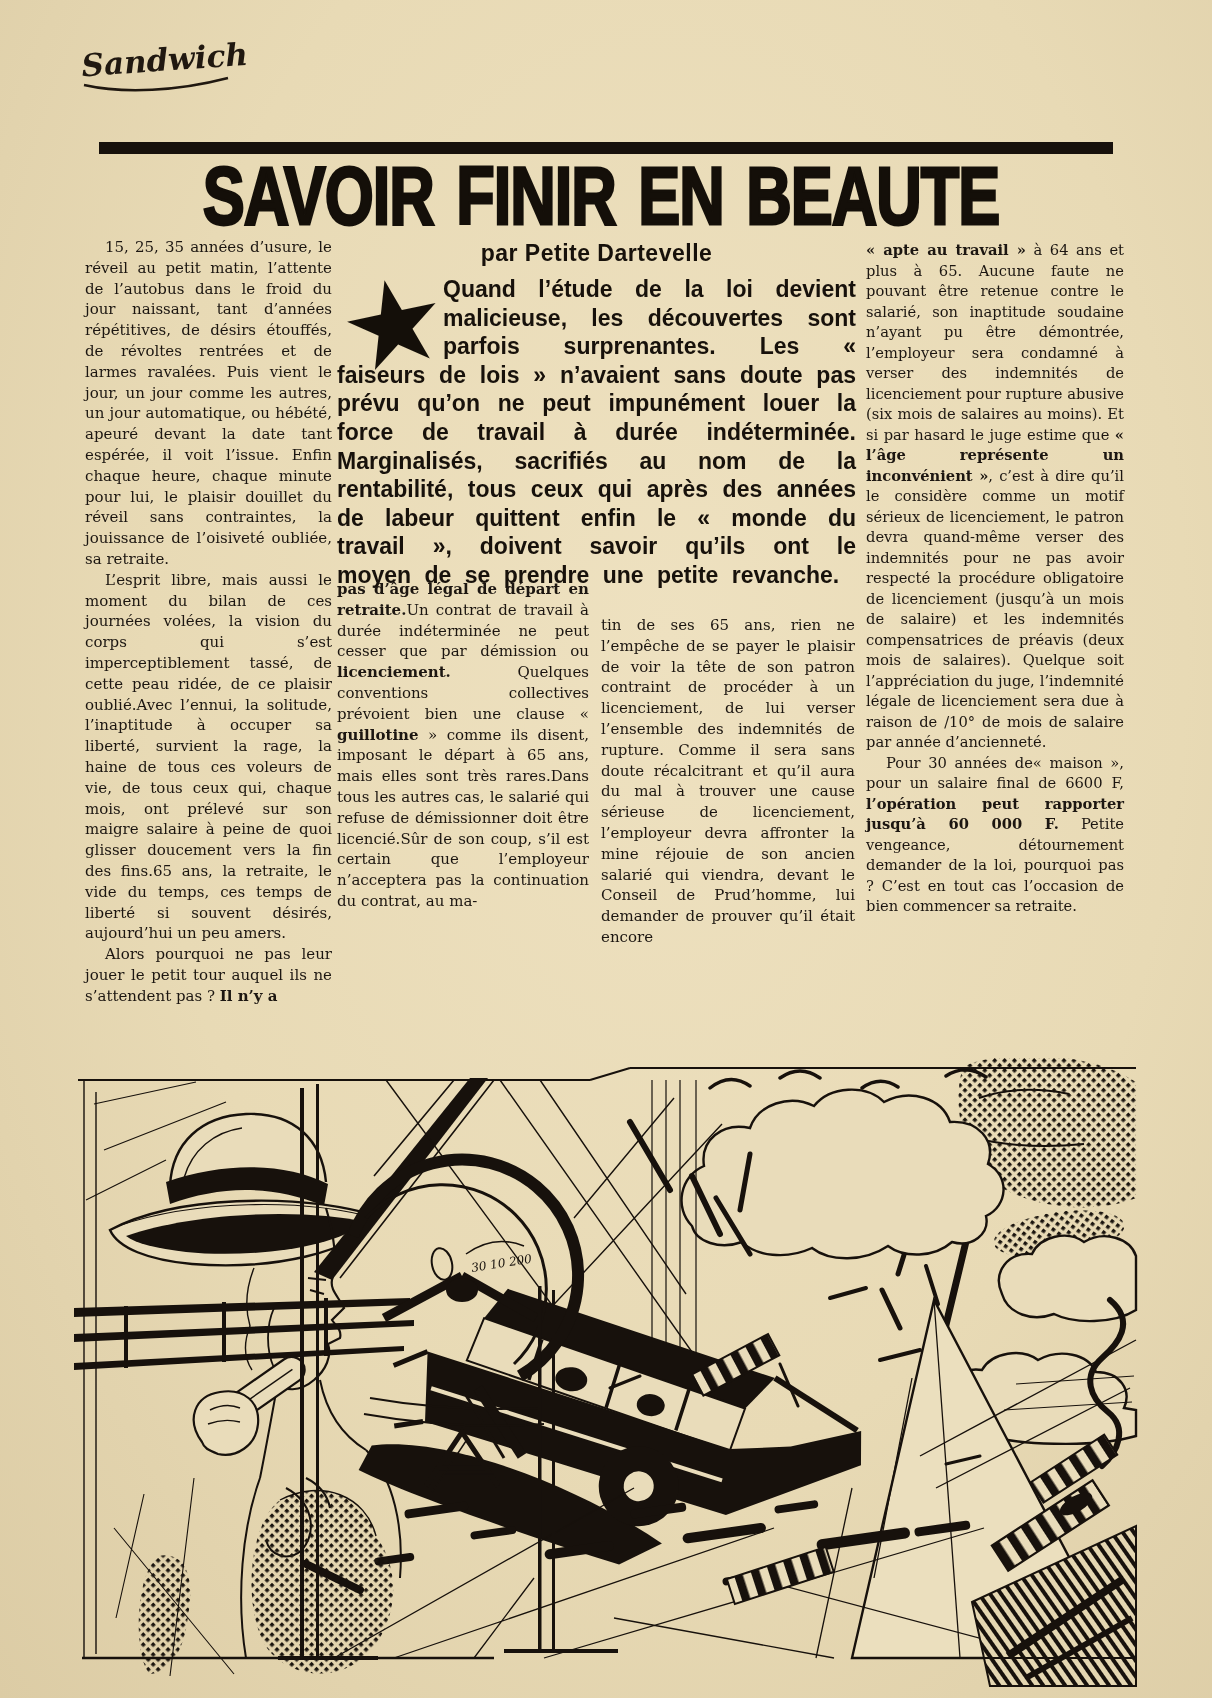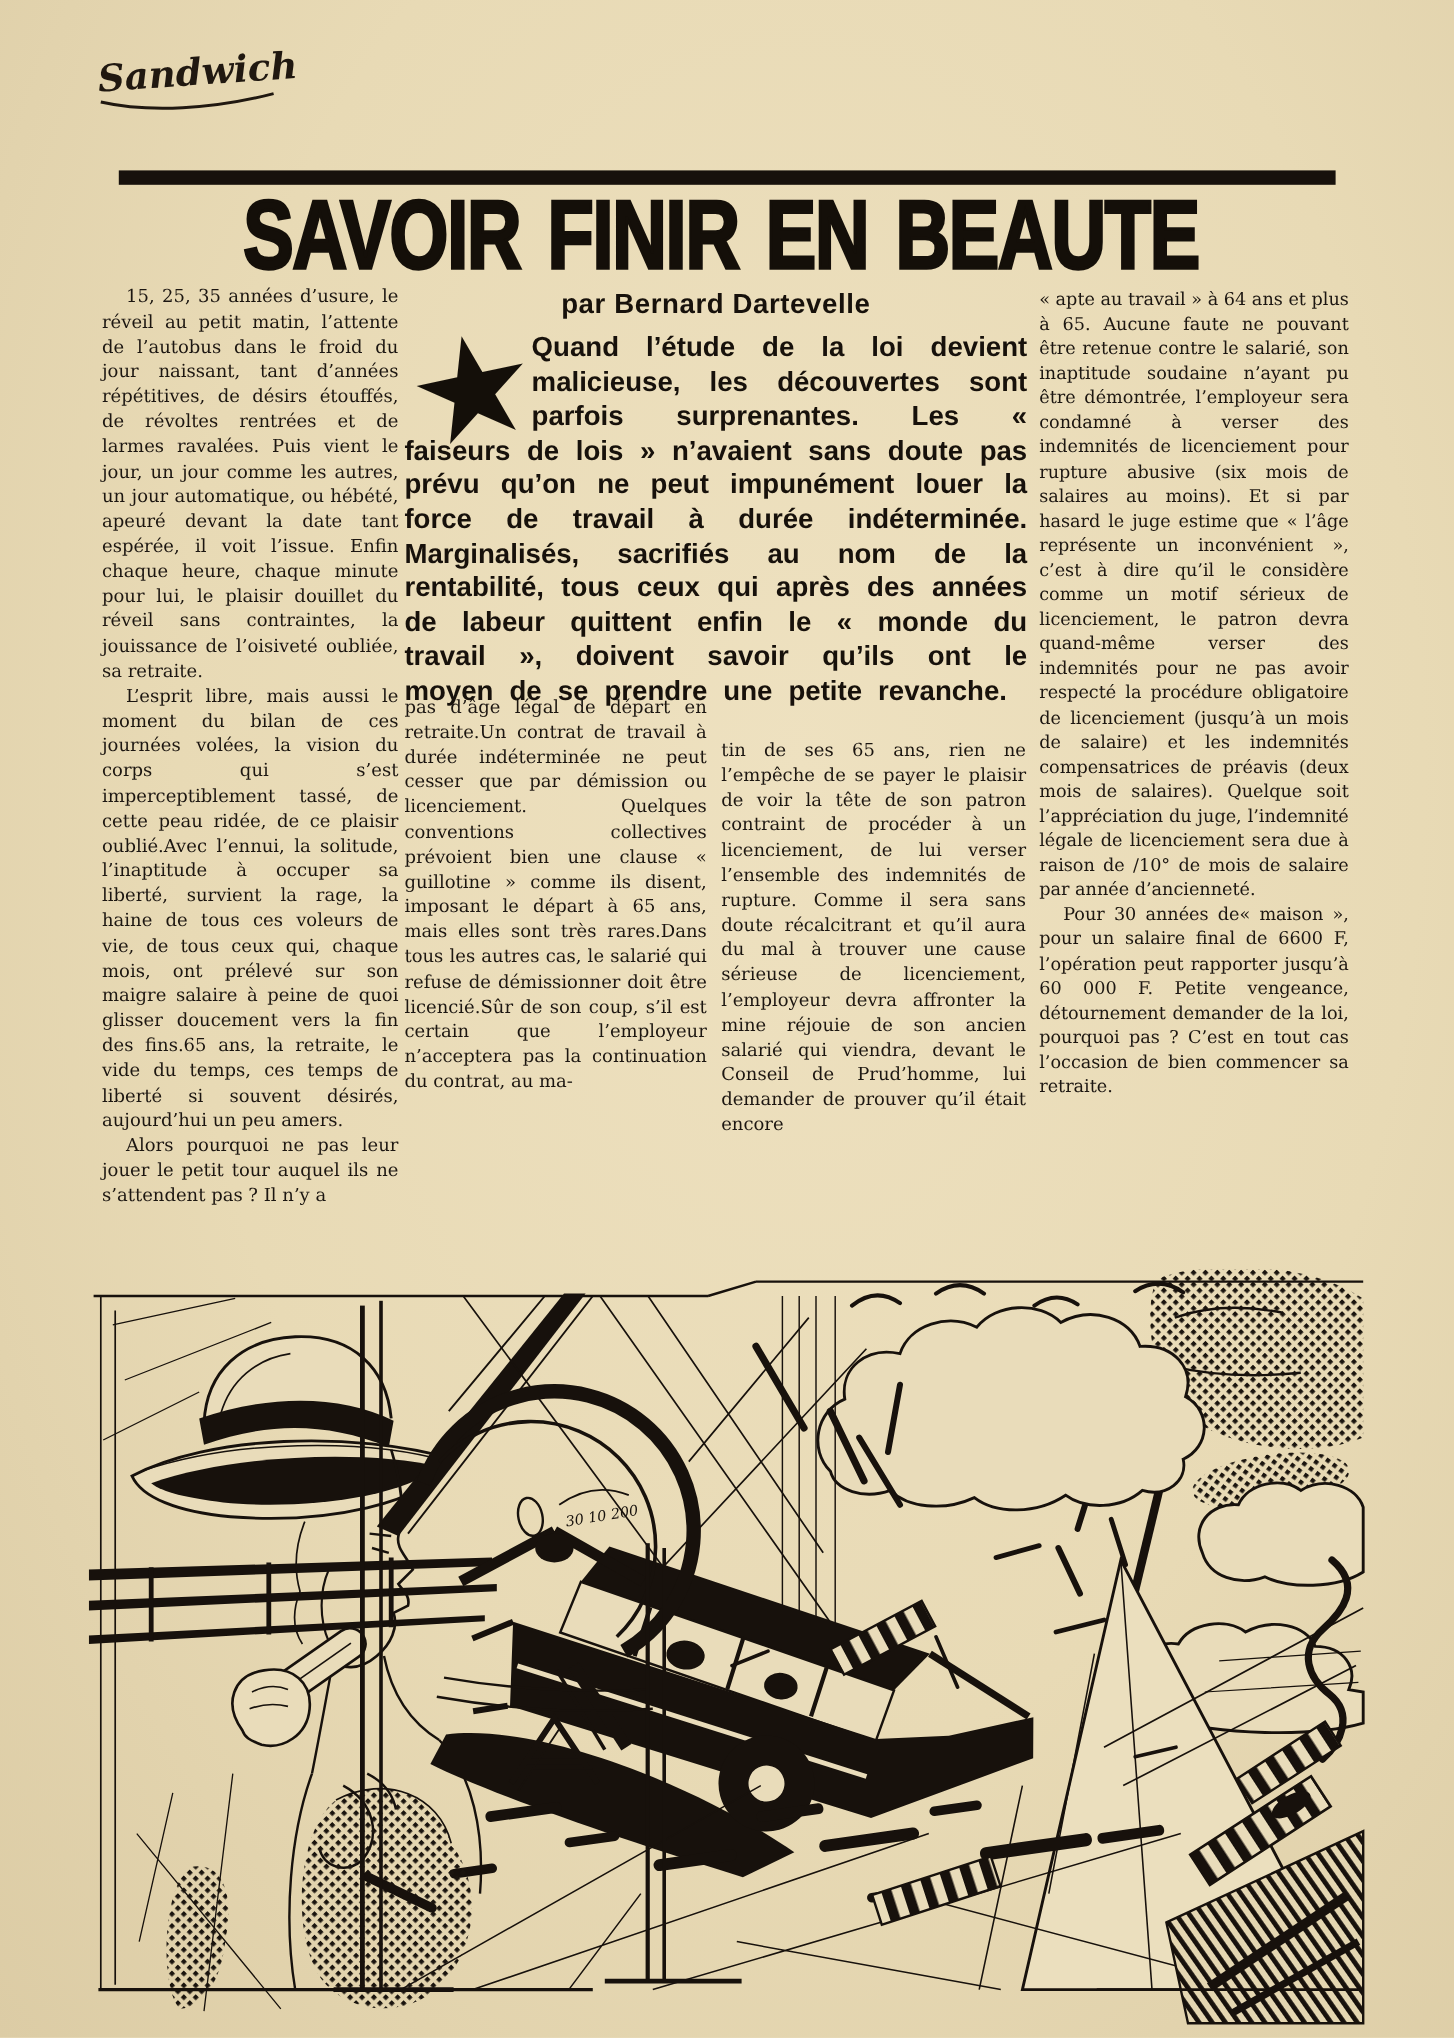--- a/index.html
+++ b/index.html
@@ -60,7 +60,7 @@
   </div>
 
   <div class="midblock">
-    <div class="byline">par Bernard Dartevelle</div>
+    <div class="byline">par Petite Dartevelle</div>
     <p class="intro"><span class="star">★</span><span>Quand l’étude de la loi devient malicieuse, les découvertes sont parfois surprenantes. Les « faiseurs de lois » n’avaient sans doute pas prévu qu’on ne peut impunément louer la force de travail à durée indéterminée. Marginalisés, sacrifiés au nom de la rentabilité, tous ceux qui après des années de labeur quittent enfin le « monde du travail », doivent savoir qu’ils ont le moyen de se prendre une petite revanche.</span></p>
   </div>
 

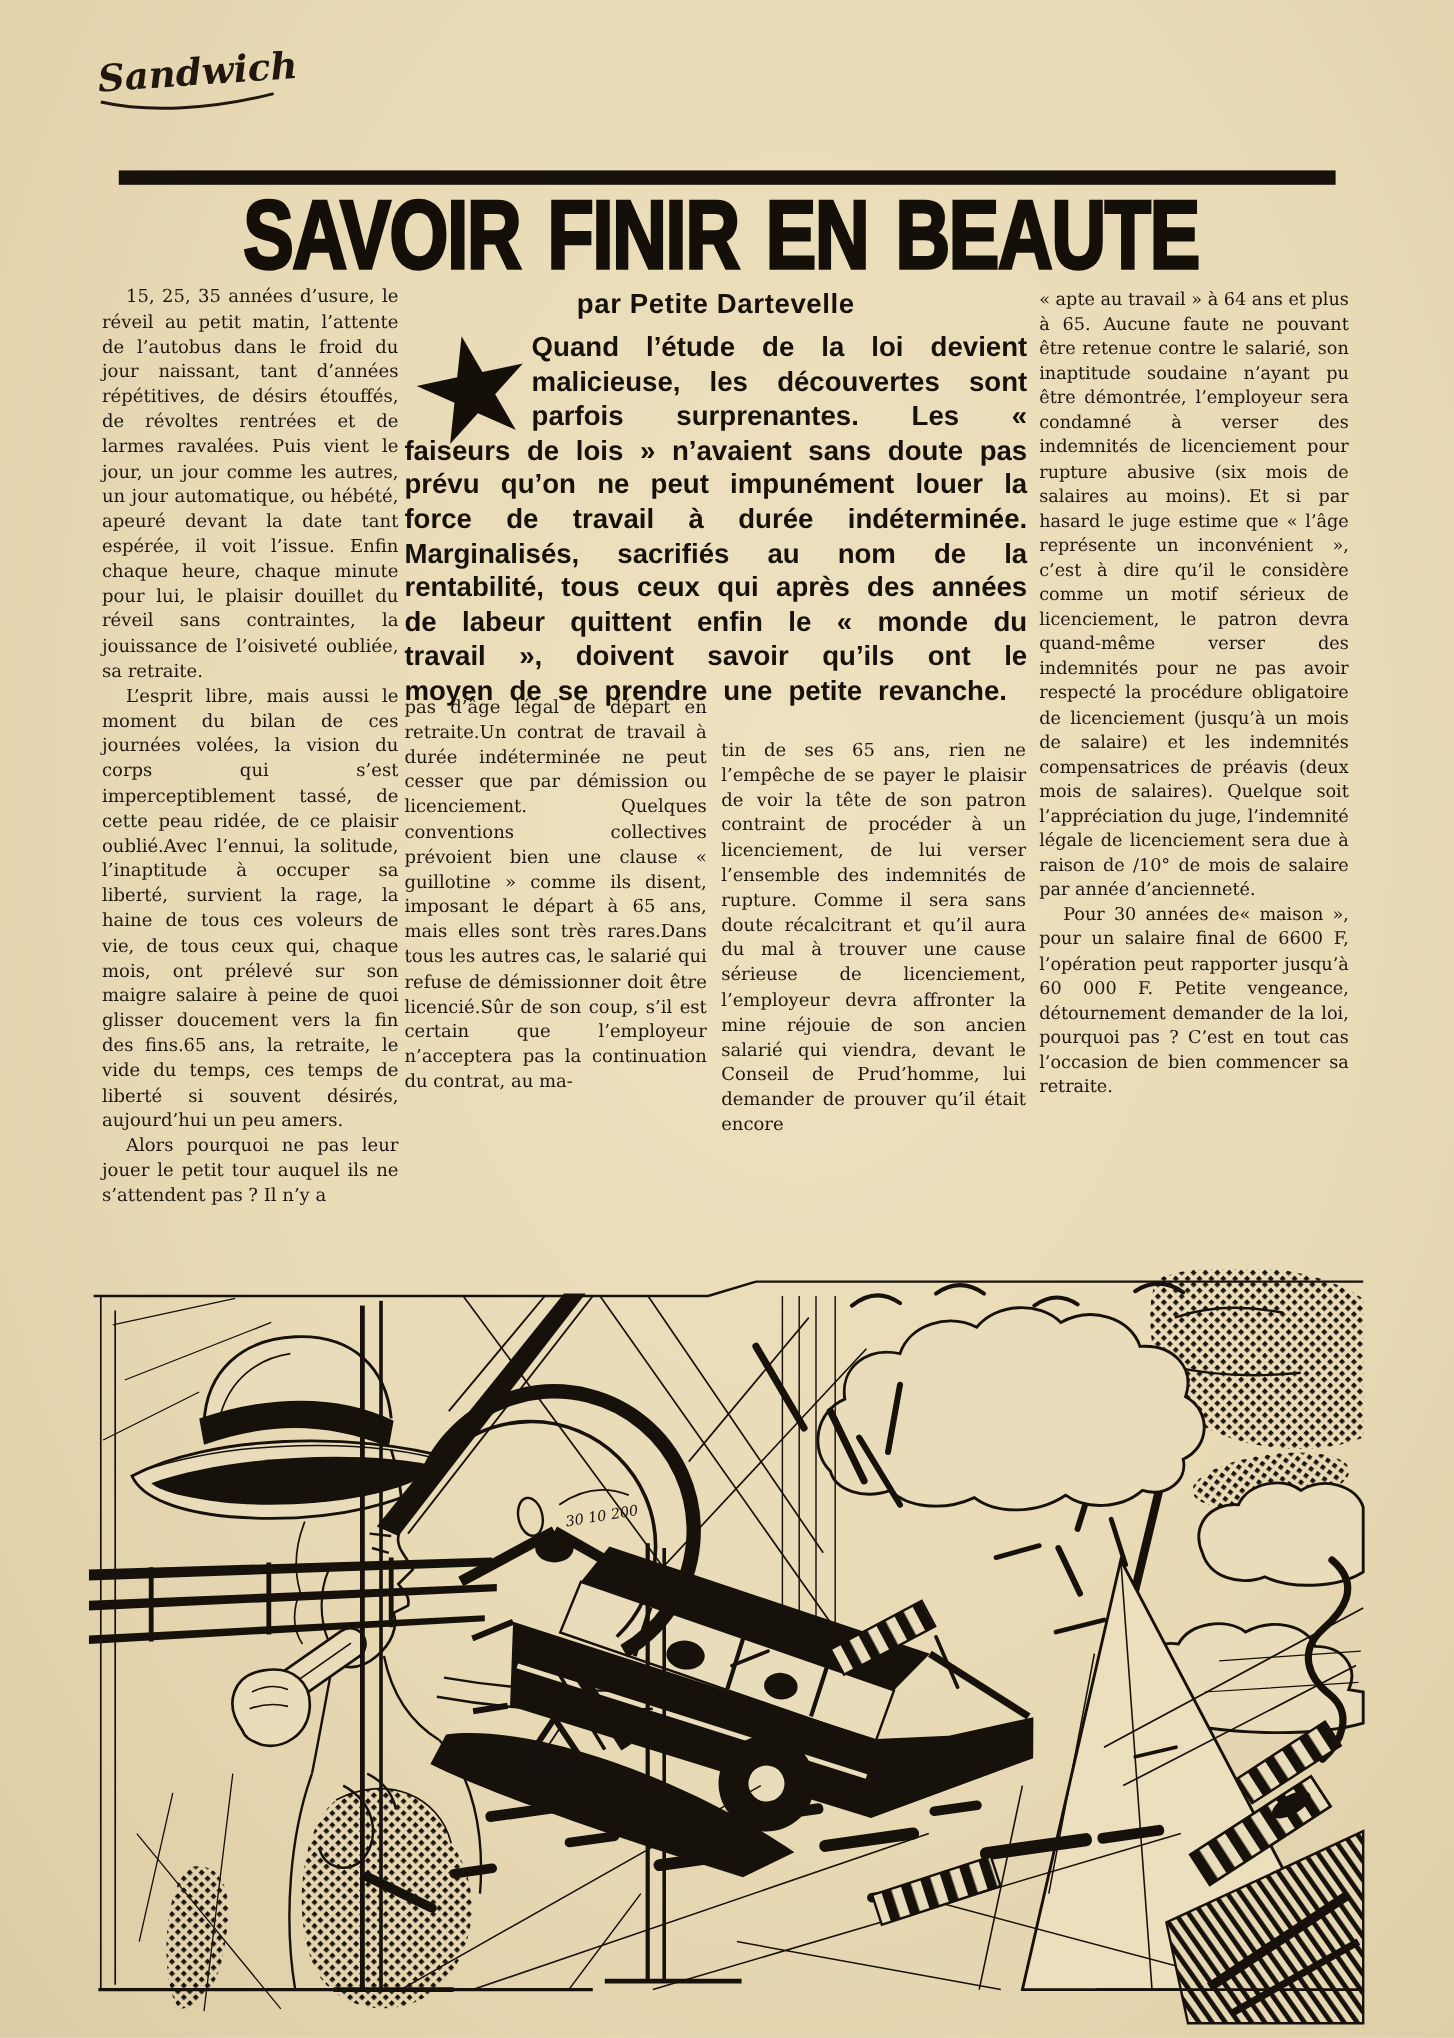--- a/index.html
+++ b/index.html
@@ -34,7 +34,7 @@
   .star{float:left;width:96px;height:58px;overflow:visible;font-size:118px;line-height:96px;
         font-family:"DejaVu Sans",sans-serif;transform:rotate(-12deg);margin:2px 10px 0 0;
         color:#140f09;text-align:center;}
-  b{font-weight:normal;margin-top:33px;}
+  b{font-weight:bold;margin-top:33px;}
   .illu{position:absolute;left:74px;top:1058px;}
 </style>
 </head>

